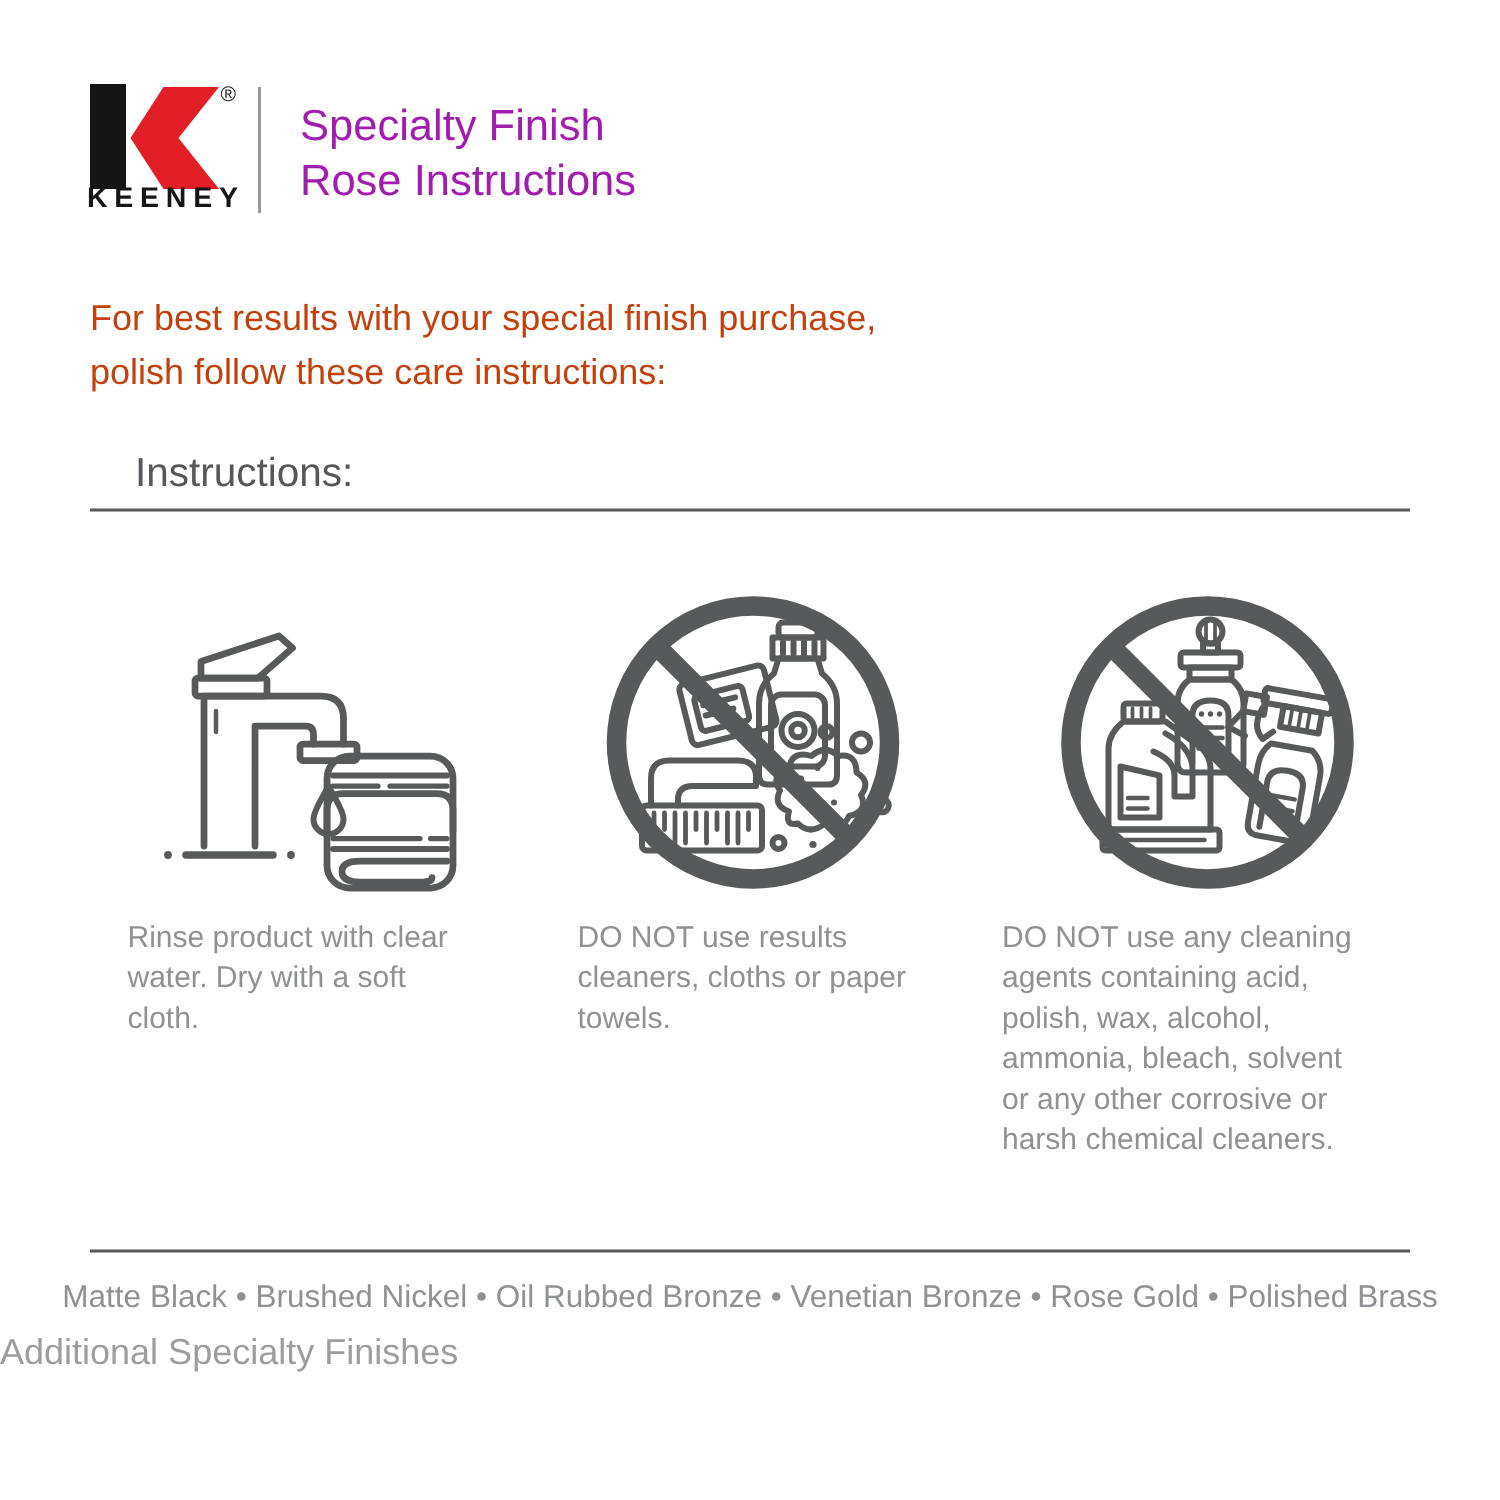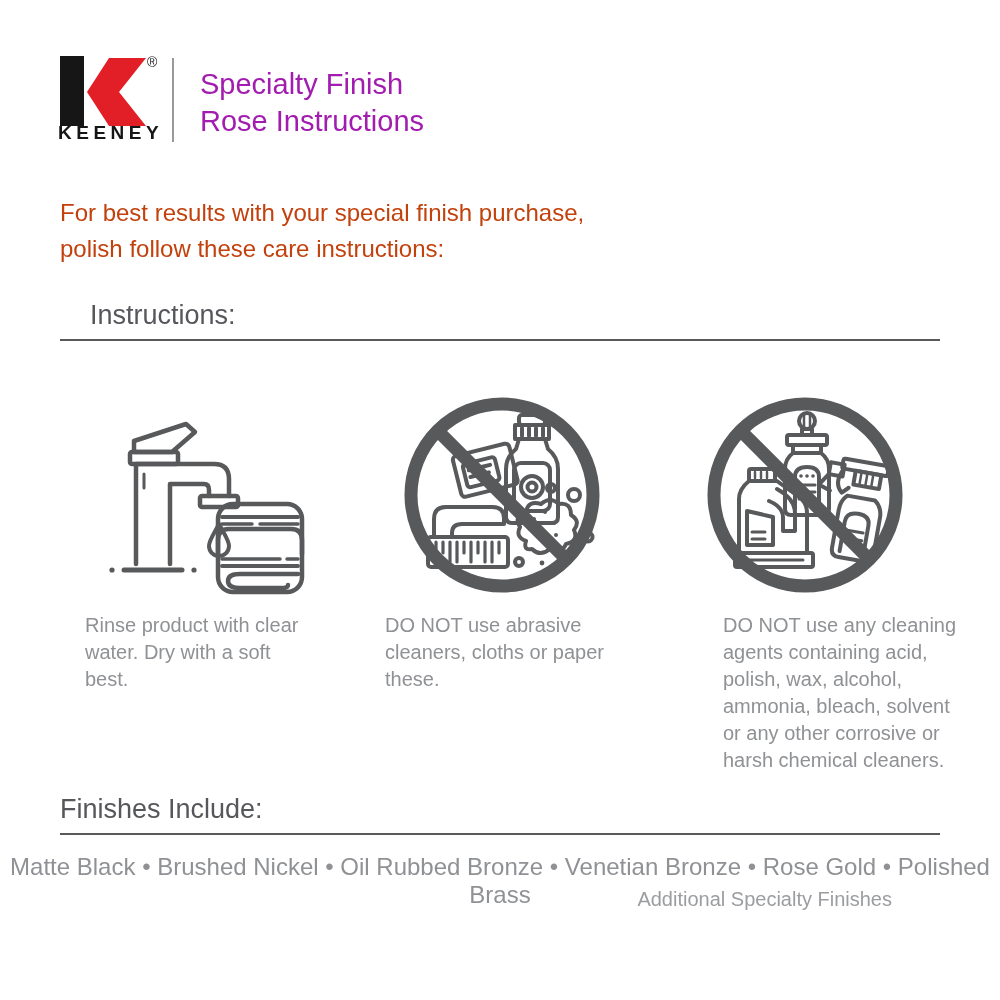--- a/index.html
+++ b/index.html
@@ -222,7 +222,7 @@
     </svg>
   </figure>
 
-  <p class="caption cap-1">Rinse product with clear water. Dry with a soft best.</p>
+  <p class="caption cap-1">Rinse product with clear water. Dry with a soft cloth.</p>
   <p class="caption cap-2">DO NOT use abrasive cleaners, cloths or paper these.</p>
   <p class="caption cap-3">DO NOT use any cleaning agents containing acid, polish, wax, alcohol, ammonia, bleach, solvent or any other corrosive or harsh chemical cleaners.</p>
 

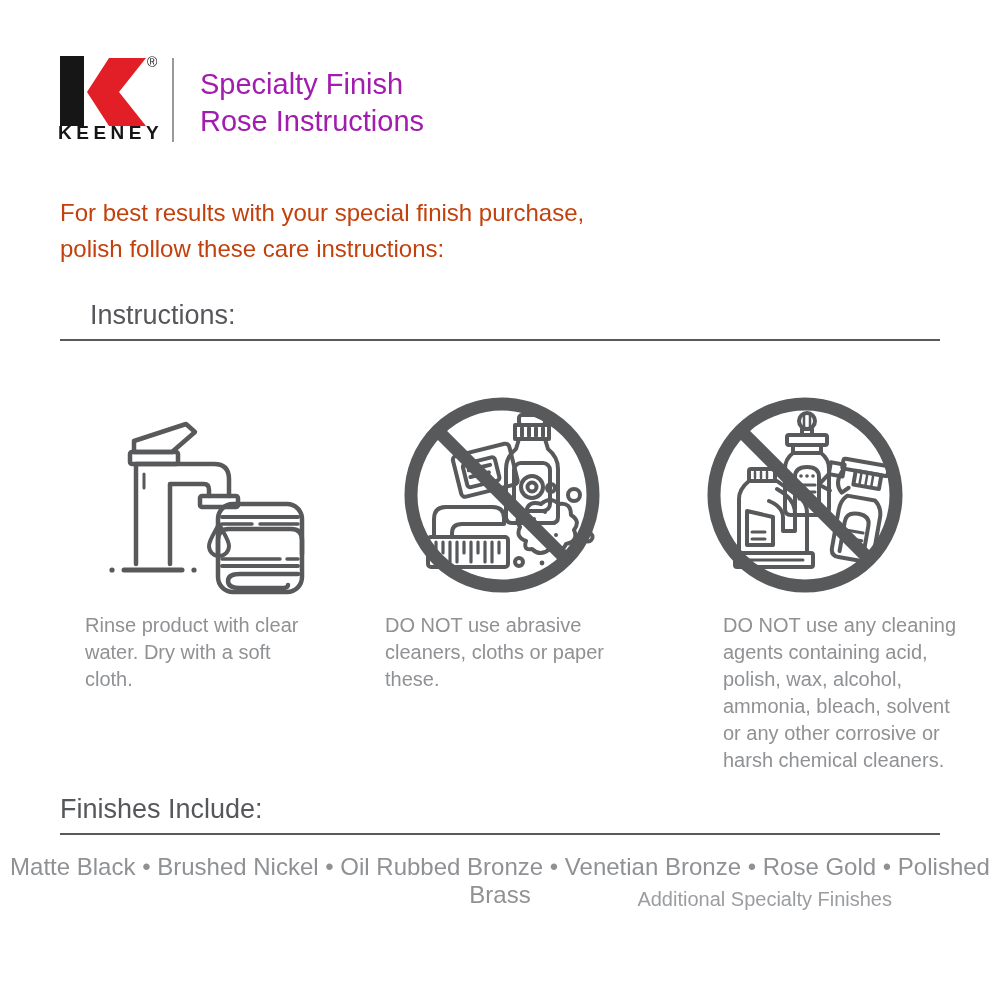--- a/index.html
+++ b/index.html
@@ -223,7 +223,7 @@
   </figure>
 
   <p class="caption cap-1">Rinse product with clear water. Dry with a soft cloth.</p>
-  <p class="caption cap-2">DO NOT use abrasive cleaners, cloths or paper these.</p>
+  <p class="caption cap-2">DO NOT use results cleaners, cloths or paper towels.</p>
   <p class="caption cap-3">DO NOT use any cleaning agents containing acid, polish, wax, alcohol, ammonia, bleach, solvent or any other corrosive or harsh chemical cleaners.</p>
 
   <h2 class="section-heading h-finishes">Finishes Include:</h2>

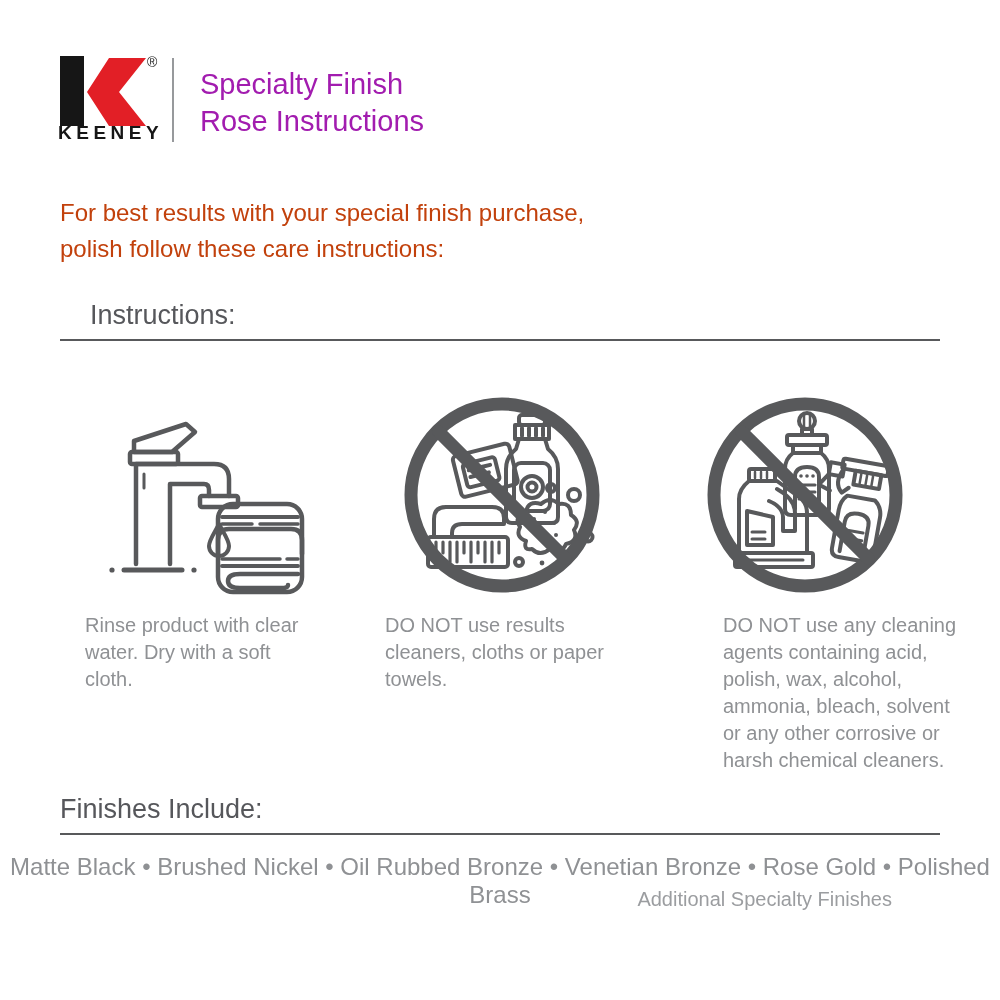--- a/index.html
+++ b/index.html
@@ -39,7 +39,7 @@
   .caption{position:absolute;top:612px;margin:0;font-size:20px;line-height:27px;color:#8f9194;}
   .cap-1{left:85px;width:228px;}
   .cap-2{left:385px;width:237px;}
-  .cap-3{left:723px;width:240px;}
+  .cap-3{left:668px;width:240px;}
   
   .finishes-line{position:absolute;left:0;top:853px;width:1000px;margin:0;text-align:center;font-size:24px;color:#8f9194;}
   .finishes-additional{position:absolute;left:0;top:888px;width:892px;margin:0;text-align:right;font-size:20px;color:#9b9da0;}

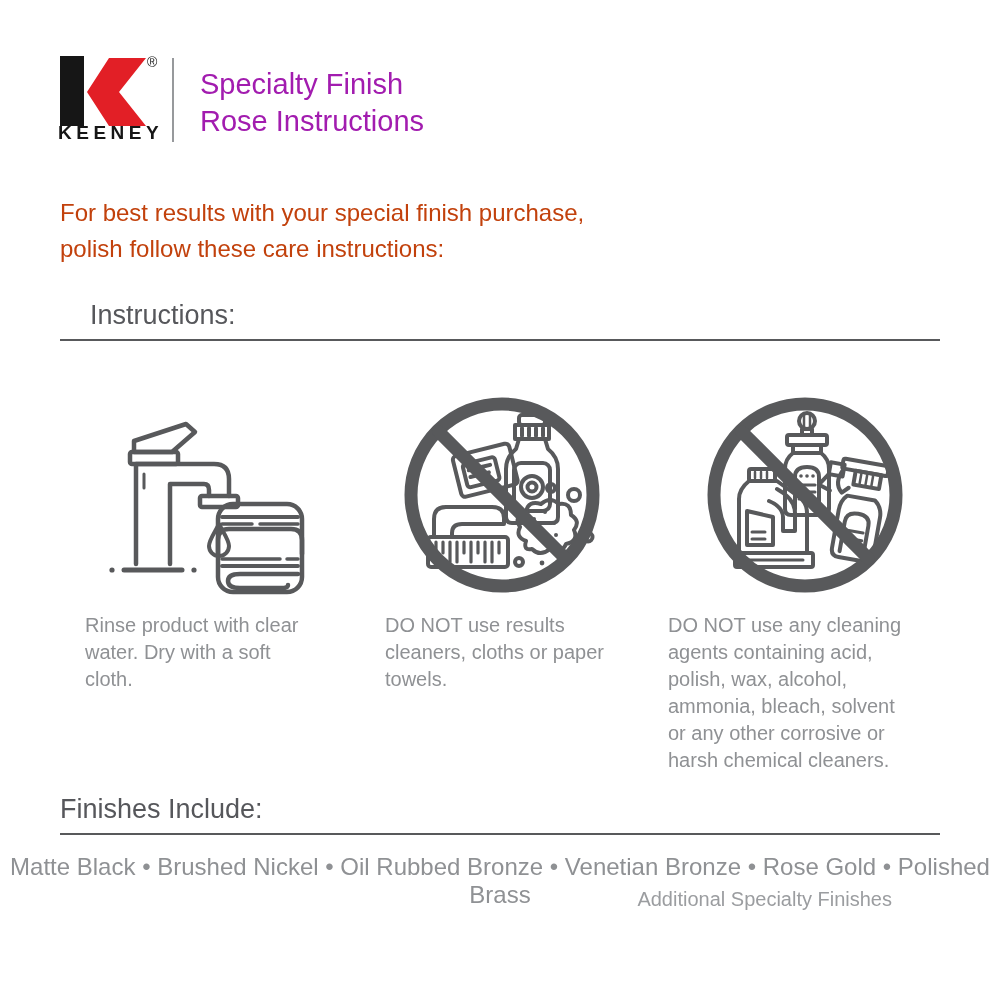--- a/index.html
+++ b/index.html
@@ -226,7 +226,6 @@
   <p class="caption cap-2">DO NOT use results cleaners, cloths or paper towels.</p>
   <p class="caption cap-3">DO NOT use any cleaning agents containing acid, polish, wax, alcohol, ammonia, bleach, solvent or any other corrosive or harsh chemical cleaners.</p>
 
-  <h2 class="section-heading h-finishes">Finishes Include:</h2>
   <hr class="rule rule-finishes">
   <p class="finishes-line">Matte Black • Brushed Nickel • Oil Rubbed Bronze • Venetian Bronze • Rose Gold • Polished Brass</p>
   <p class="finishes-additional">Additional Specialty Finishes</p>

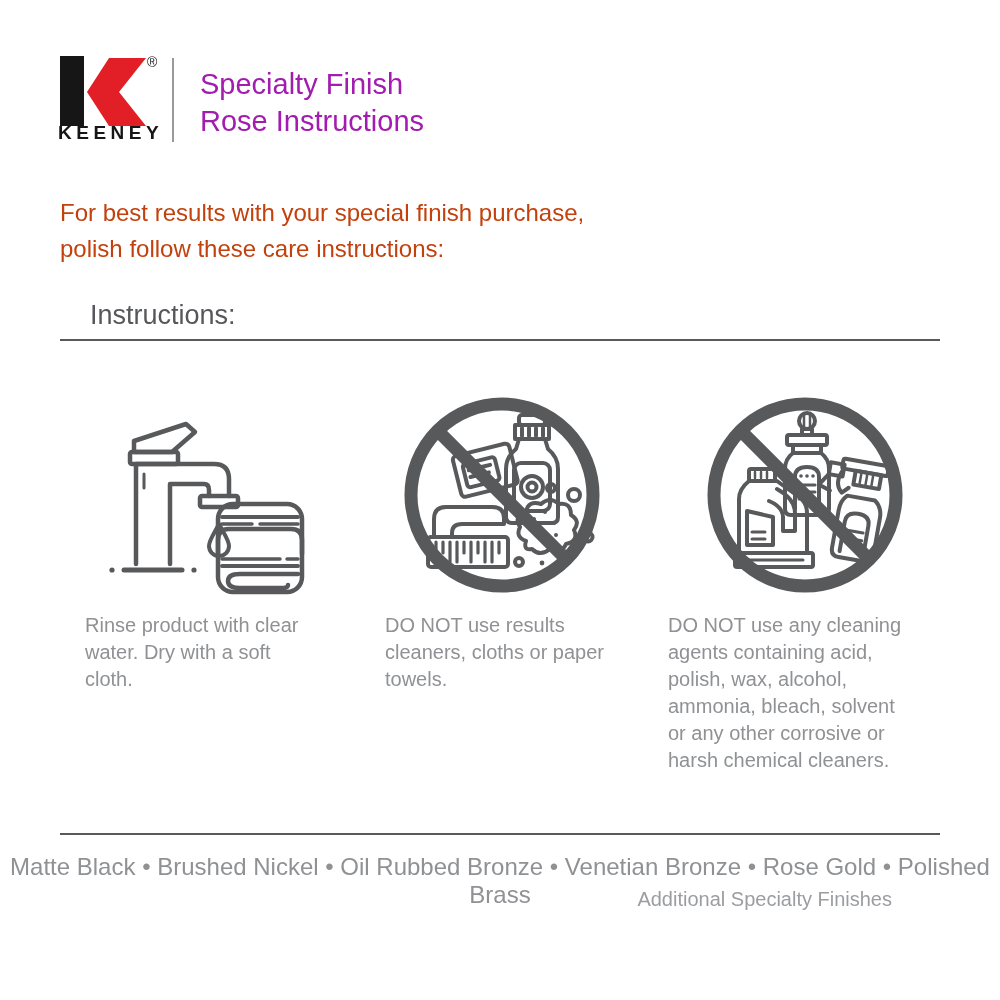--- a/index.html
+++ b/index.html
@@ -41,7 +41,7 @@
   .cap-2{left:385px;width:237px;}
   .cap-3{left:668px;width:240px;}
   
-  .finishes-line{position:absolute;left:0;top:853px;width:1000px;margin:0;text-align:center;font-size:24px;color:#8f9194;}
+  .finishes-line{position:absolute;left:0;top:853px;width:1000px;margin:0;text-align:center;font-size:21px;color:#8f9194;}
   .finishes-additional{position:absolute;left:0;top:888px;width:892px;margin:0;text-align:right;font-size:20px;color:#9b9da0;}
 </style>
 </head>

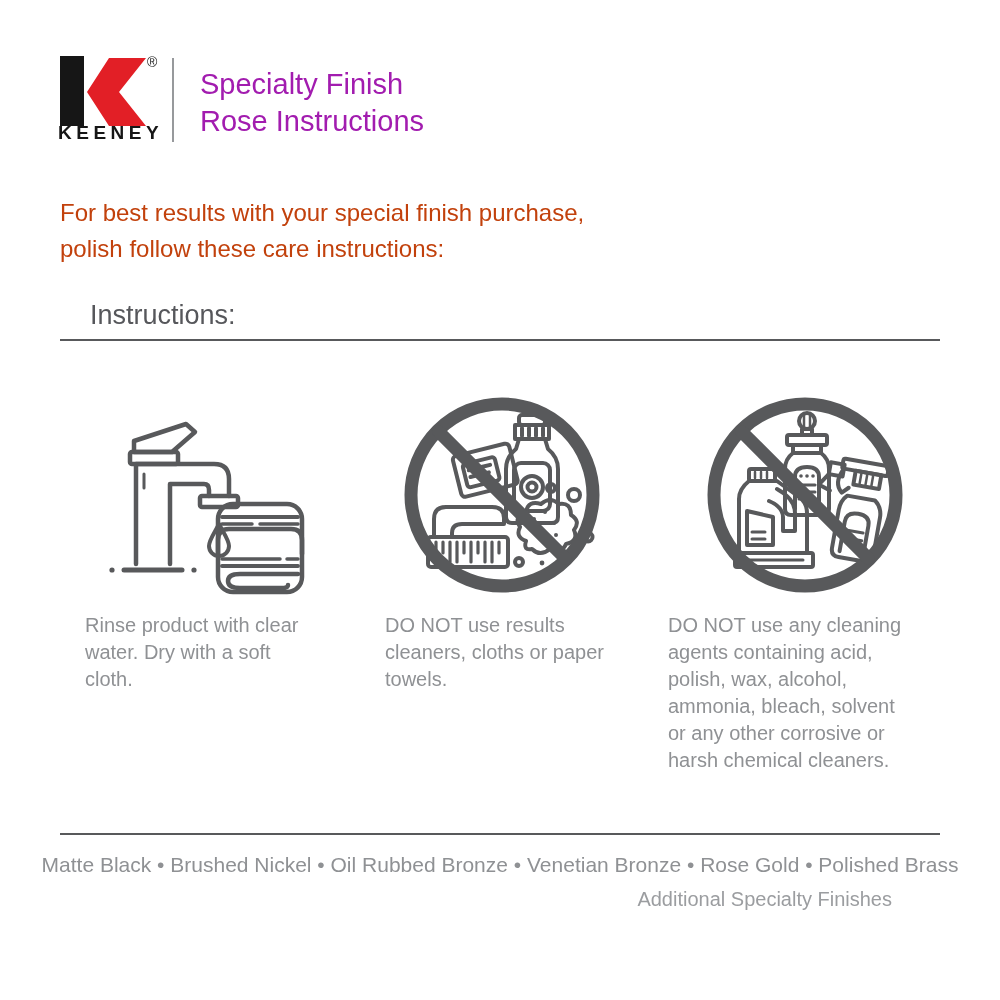--- a/index.html
+++ b/index.html
@@ -42,7 +42,7 @@
   .cap-3{left:668px;width:240px;}
   
   .finishes-line{position:absolute;left:0;top:853px;width:1000px;margin:0;text-align:center;font-size:21px;color:#8f9194;}
-  .finishes-additional{position:absolute;left:0;top:888px;width:892px;margin:0;text-align:right;font-size:20px;color:#9b9da0;}
+  .finishes-additional{position:absolute;left:0;top:888px;width:892px;margin:0;text-align:left;font-size:24px;color:#9b9da0;}
 </style>
 </head>
 <body>

